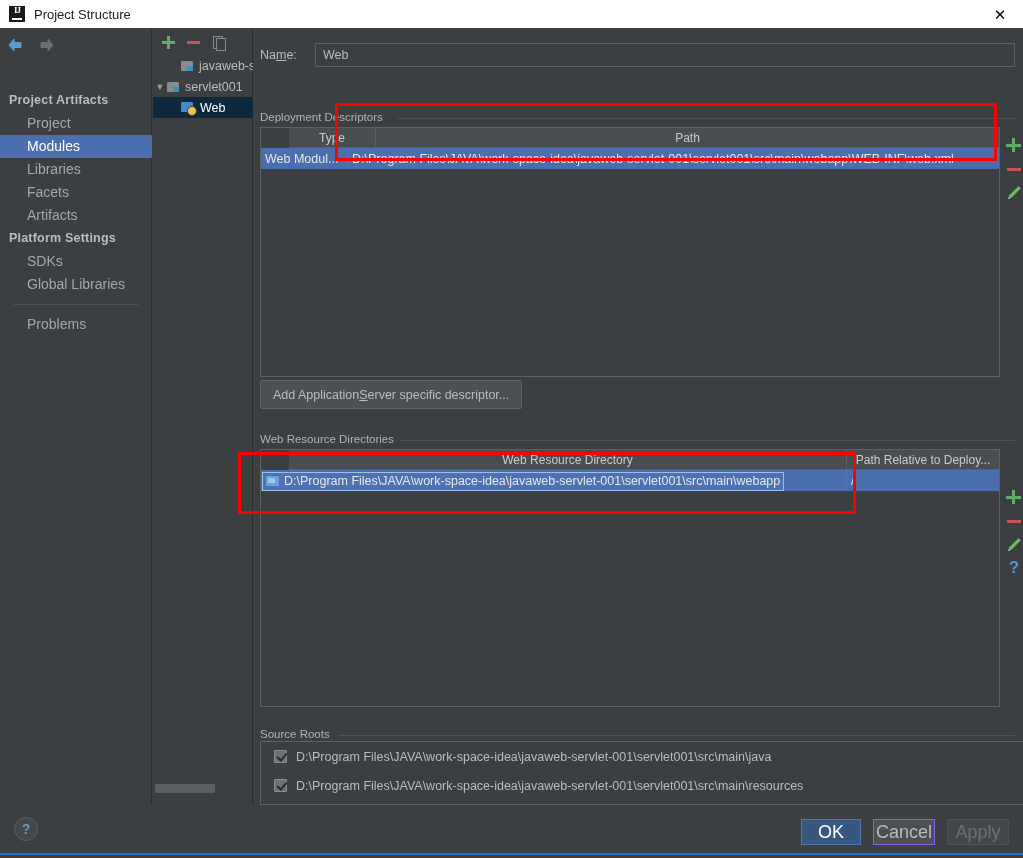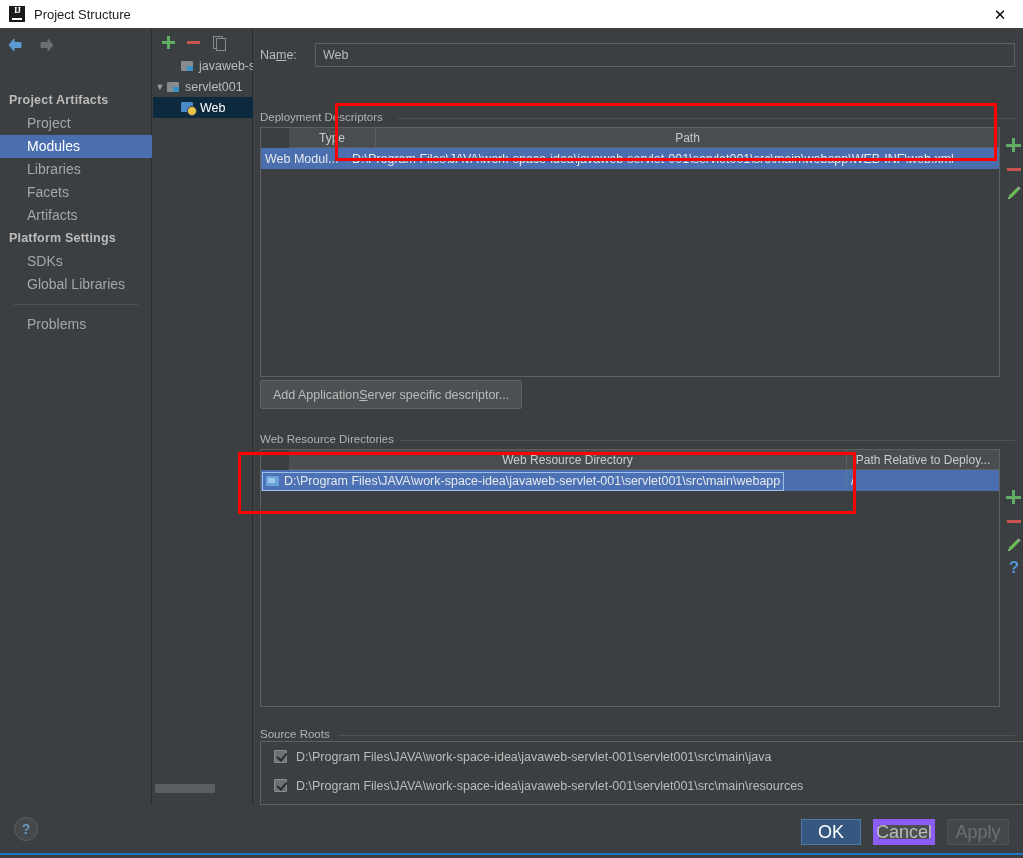--- a/index.html
+++ b/index.html
@@ -339,7 +339,7 @@
   }
   .btn-cancel {
     left: 873px; width: 62px;
-    background: #4c5052; border: 6px solid #8b5cf6; color: #bbbbbb;
+    background: #4c5052; border: 1px solid #8b5cf6; color: #bbbbbb;
   }
   .btn-apply {
     left: 947px; width: 62px;

